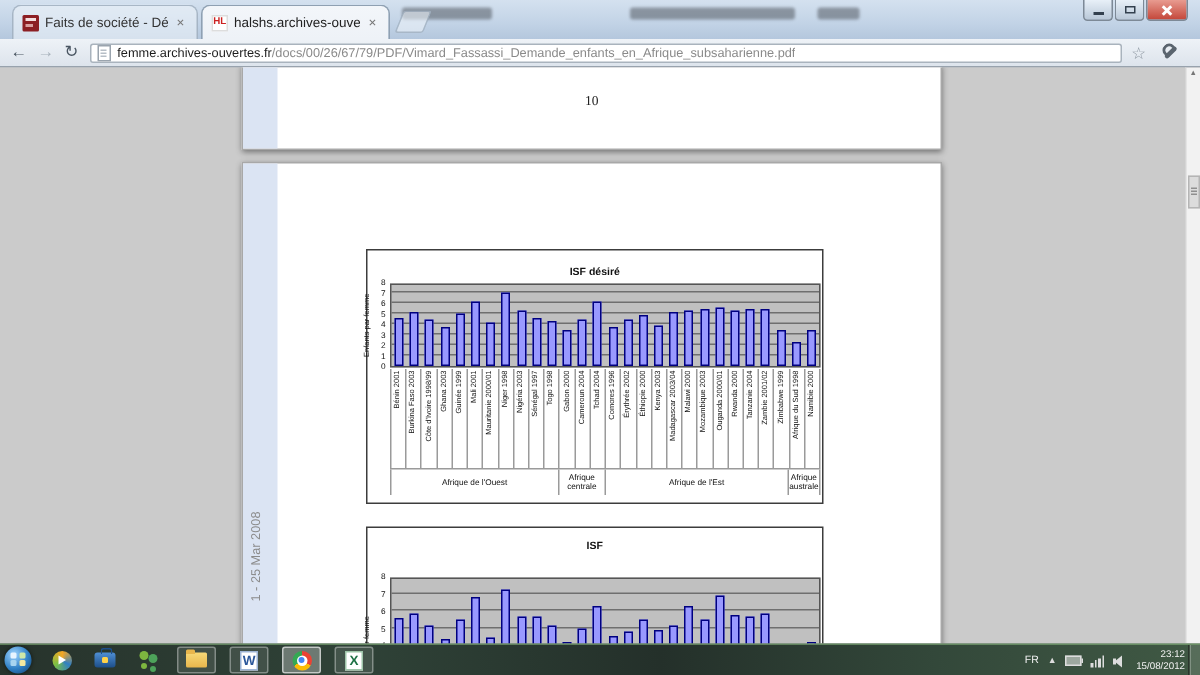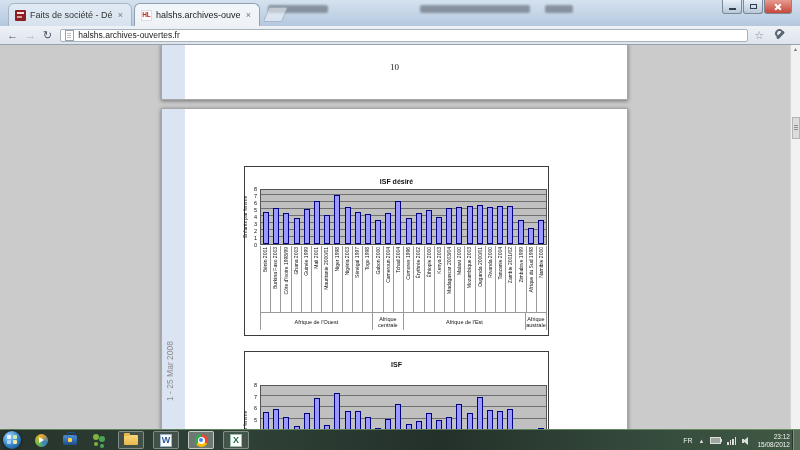--- a/index.html
+++ b/index.html
@@ -202,7 +202,7 @@
     <div class="omnibox">
       <span class="doc-icon"></span>
       <span class="url">
-          <span class="domain">halshs.archives-ouvertes.fr</span>
+          <span class="domain">femme.archives-ouvertes.fr</span>
         </span>
     </div>
     <span class="star">☆</span>

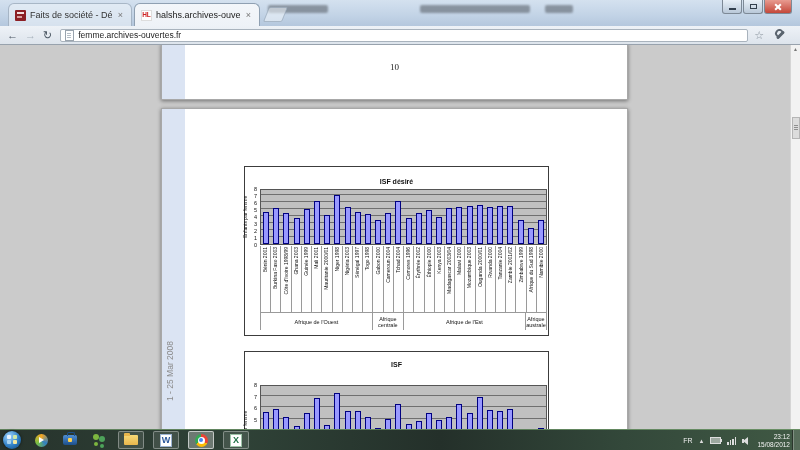--- a/index.html
+++ b/index.html
@@ -203,6 +203,7 @@
       <span class="doc-icon"></span>
       <span class="url">
           <span class="domain">femme.archives-ouvertes.fr</span>
+          <span class="path">/docs/00/26/67/79/PDF/Vimard_Fassassi_Demande_enfants_en_Afrique_subsaharienne.pdf</span>
         </span>
     </div>
     <span class="star">☆</span>

